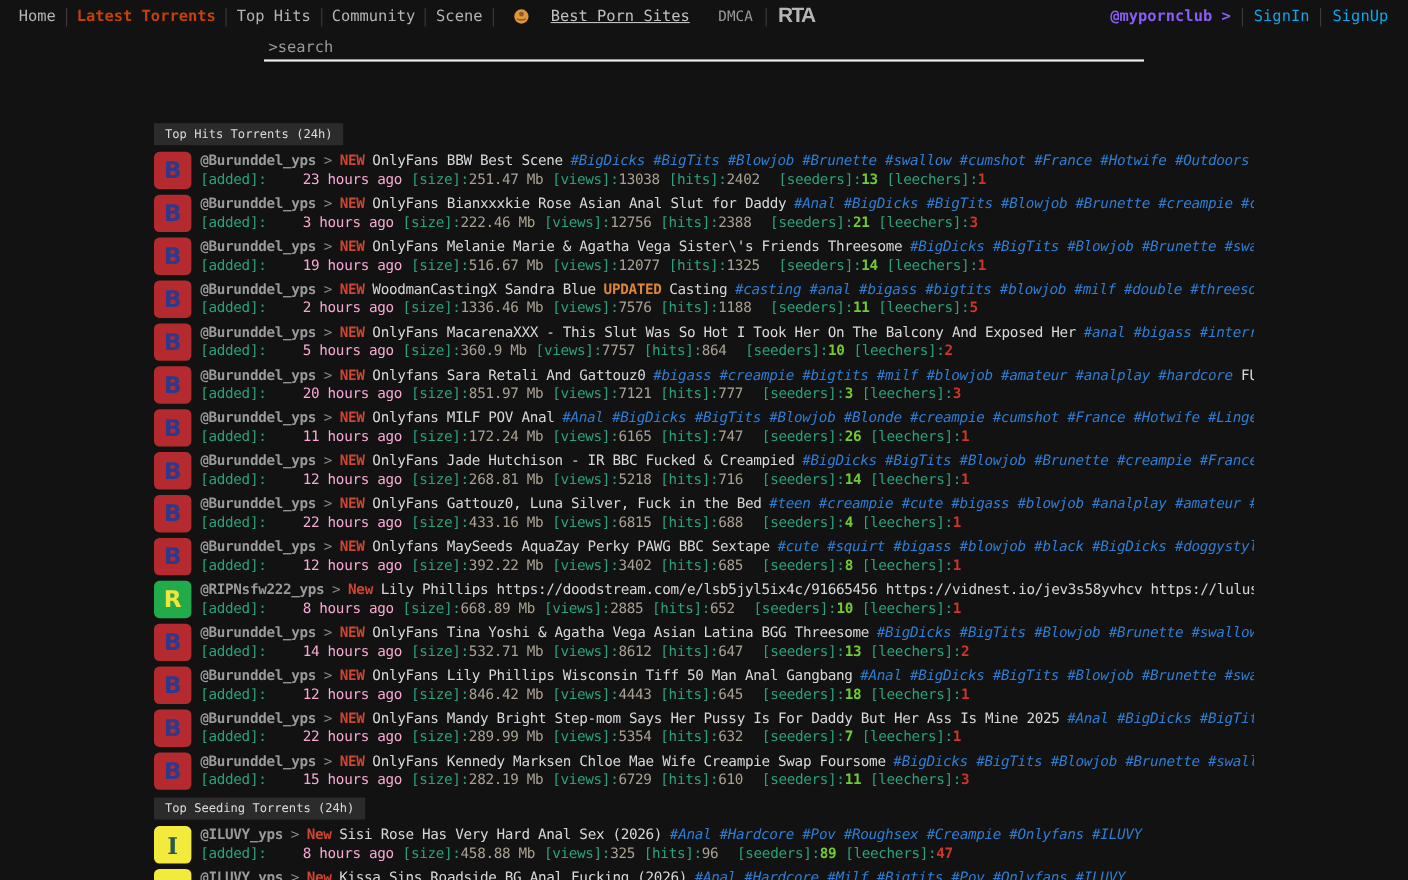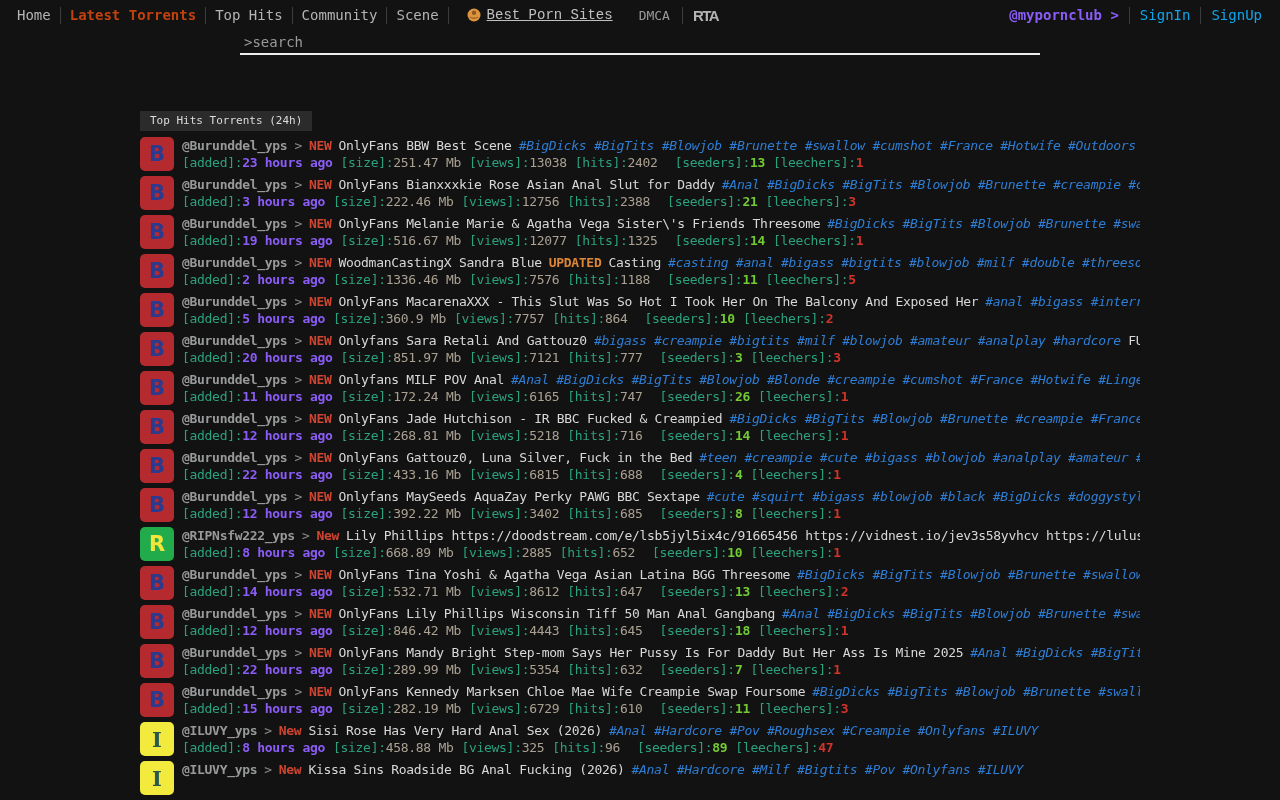--- a/index.html
+++ b/index.html
@@ -18,7 +18,7 @@
   .nav-item { padding: 0 9px; white-space: nowrap; cursor: pointer; }
   .nav-item.active { color: #c2410c; font-weight: bold; }
   .vsep { width: 1px; height: 17px; background: #3c3c3c; }
-  .promo { display: flex; align-items: center; gap: 6px; margin-left: 18px; cursor: pointer; font-family: Liberation Mono, monospace; }
+  .promo { display: flex; align-items: center; gap: 20px; margin-left: 18px; cursor: pointer; }
   .promo-label { color: #c0c0c0; text-decoration: underline; }
   .dmca { margin-left: 26px; margin-right: 12px; font-size: 13px; color: #9a9a9a; cursor: pointer; }
   .rta {

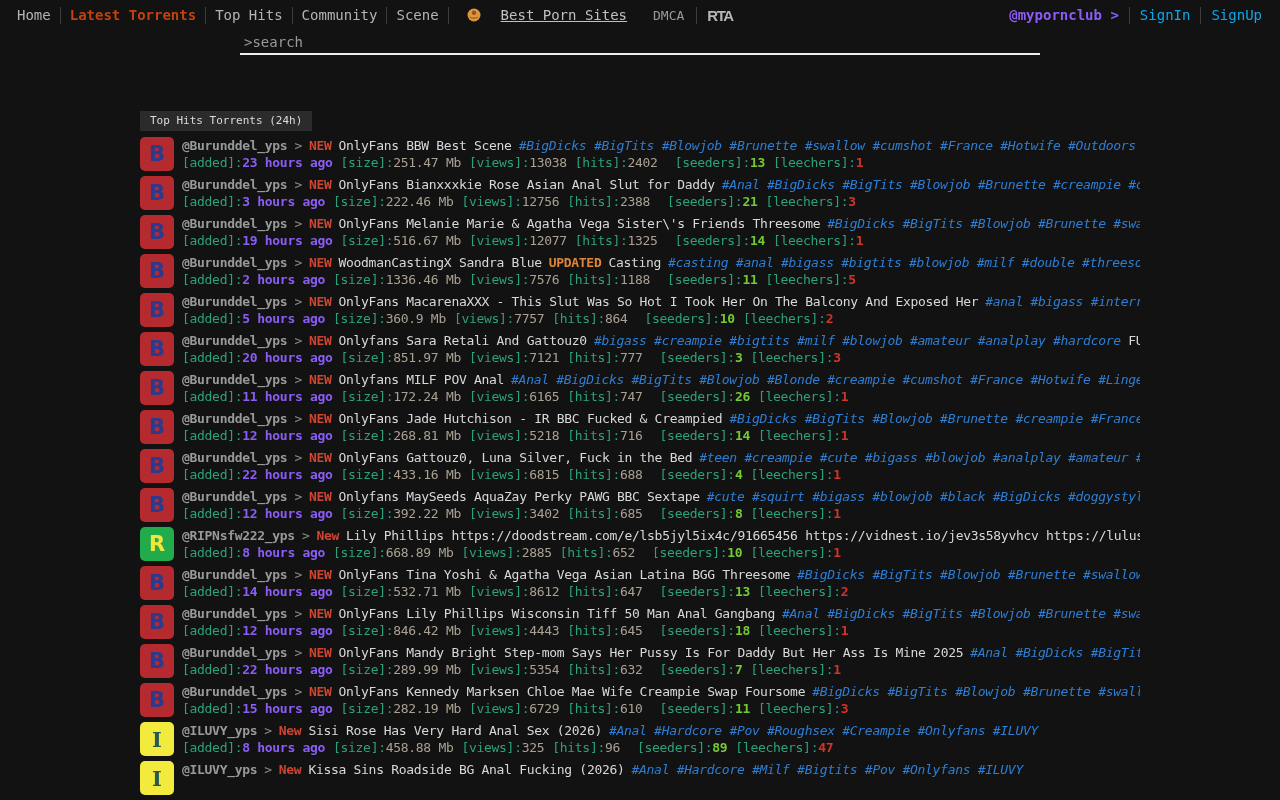--- a/index.html
+++ b/index.html
@@ -23,7 +23,7 @@
   .dmca { margin-left: 26px; margin-right: 12px; font-size: 13px; color: #9a9a9a; cursor: pointer; }
   .rta {
     font-family: "Liberation Sans", sans-serif;
-    font-weight: 900; font-size: 15px; letter-spacing: -1.5px;
+    font-weight: 900; font-size: 19px; letter-spacing: -1.5px;
     color: #b5b5b5; margin-left: 10px;
   }
   .spacer { flex: 1; }

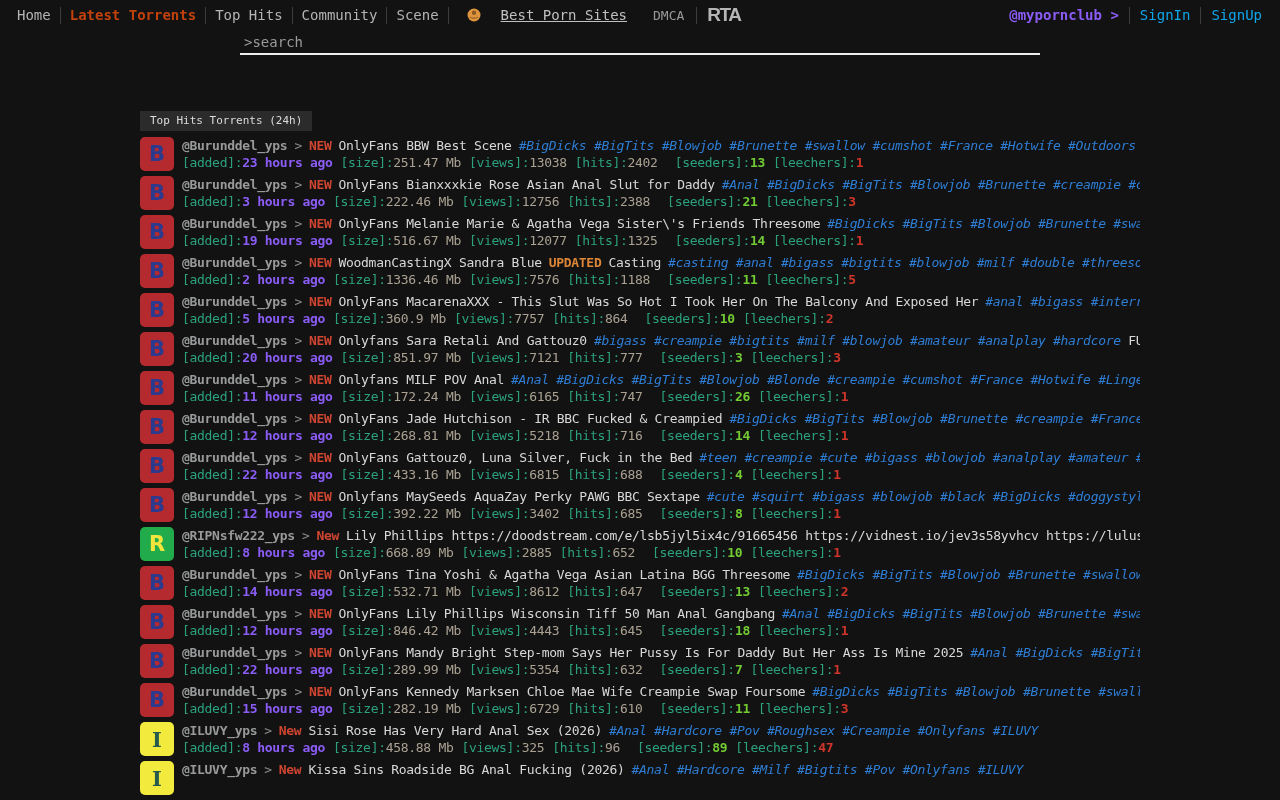--- a/index.html
+++ b/index.html
@@ -65,7 +65,7 @@
   .tags { color: #2e7ed5; font-style: italic; cursor: pointer; }
   .lab  { color: #2ba17d; }
   .val  { margin-right: 8px; }
-  .v-time { color: #8b5cf6; font-weight: bold; }
+  .v-time { color: #f9a8d4; font-weight: normal; margin-left: 33px; }
   .v-dim  { color: #aaa192; }
   .v-dim.gap { margin-right: 17px; }
   .v-seed { color: #72cb33; font-weight: bold; }

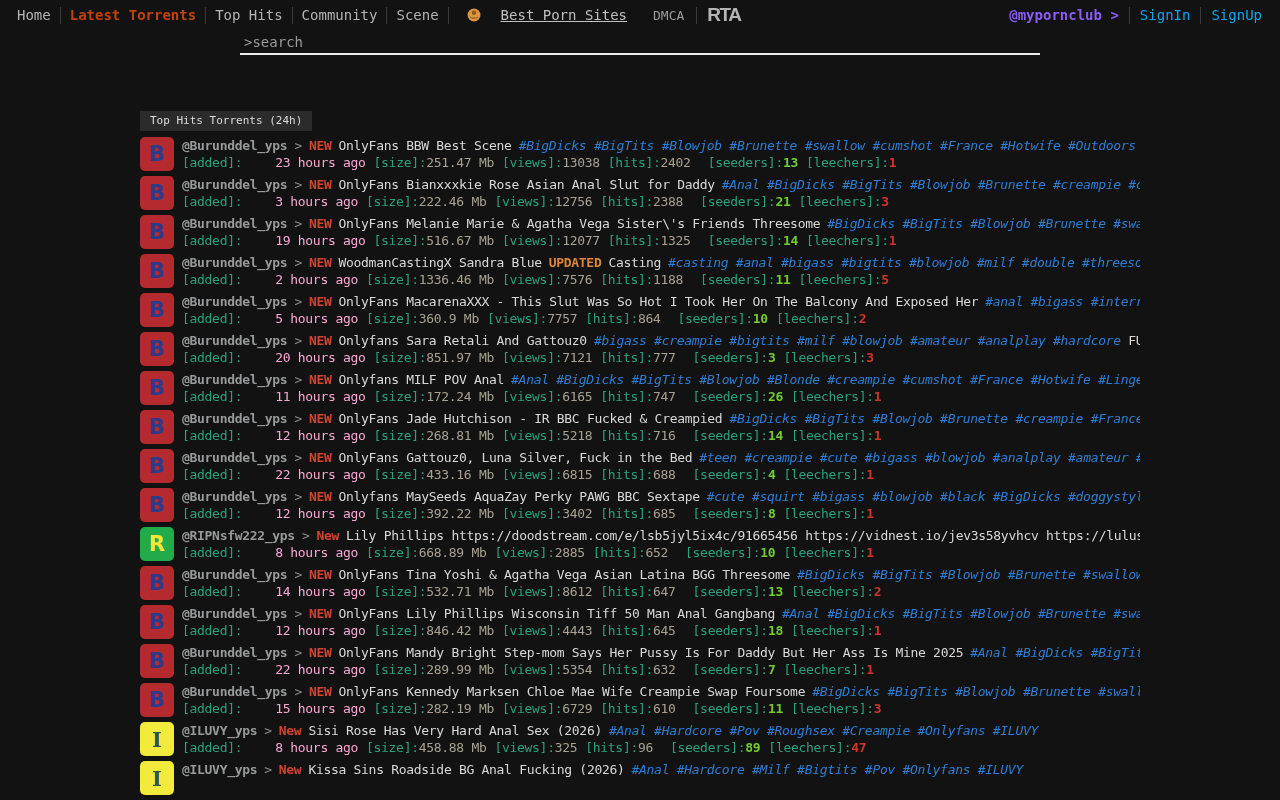--- a/index.html
+++ b/index.html
@@ -204,7 +204,7 @@
         <div class="line"><span class="u">@Burunddel_yps</span><span class="arrow">&gt;</span><span class="badge">NEW</span><span class="title">OnlyFans Kennedy Marksen Chloe Mae Wife Creampie Swap Foursome</span><span class="tags">#BigDicks #BigTits #Blowjob #Brunette #swallow…</span></div>
         <div class="line"><span class="lab">[added]:</span><span class="val v-time">15 hours ago</span><span class="lab">[size]:</span><span class="val v-dim">282.19 Mb</span><span class="lab">[views]:</span><span class="val v-dim">6729</span><span class="lab">[hits]:</span><span class="val v-dim gap">610</span><span class="lab">[seeders]:</span><span class="val v-seed">11</span><span class="lab">[leechers]:</span><span class="val v-leech">3</span></div>
       </div>
-    </div><div class="row">
+    </div><div class="section-tab">Top Seeding Torrents (24h)</div><div class="row">
       <div class="avatar serif" style="background: rgb(242, 234, 60); color: rgb(38, 90, 76);">I</div>
       <div class="col">
         <div class="line"><span class="u">@ILUVY_yps</span><span class="arrow">&gt;</span><span class="badge">New</span><span class="title">Sisi Rose Has Very Hard Anal Sex (2026)</span><span class="tags">#Anal #Hardcore #Pov #Roughsex #Creampie #Onlyfans #ILUVY</span></div>

